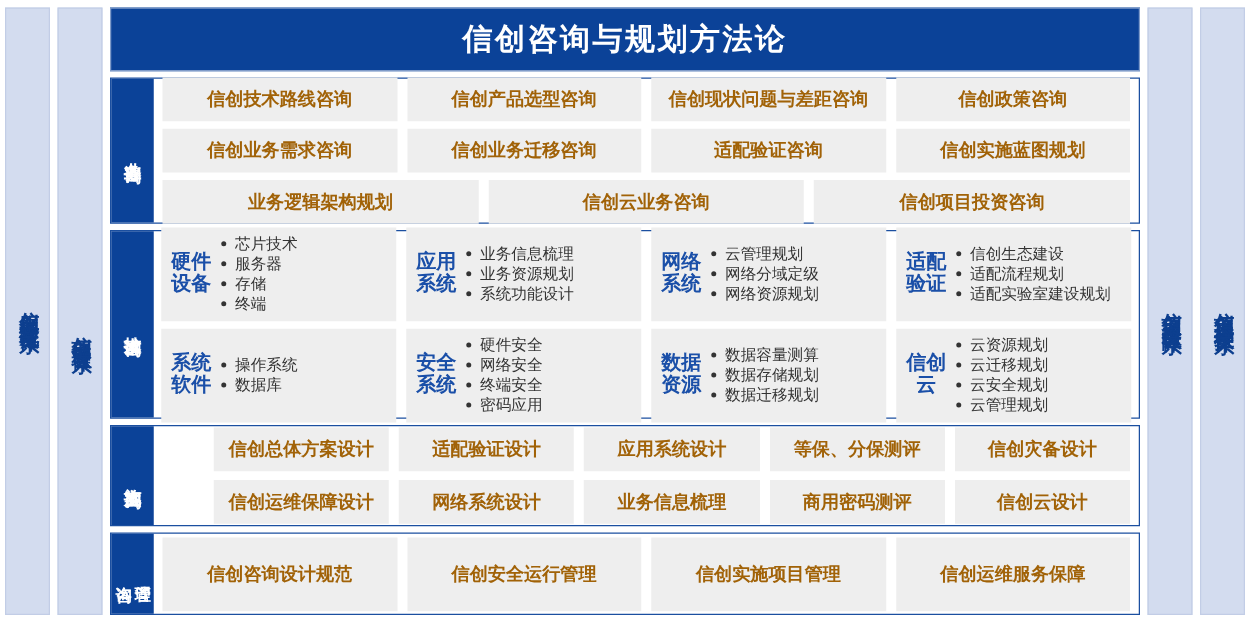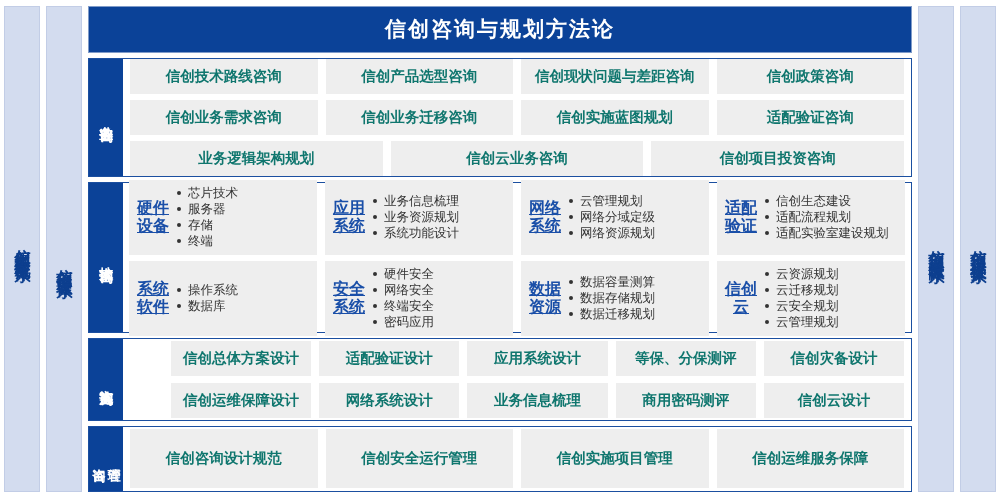--- a/index.html
+++ b/index.html
@@ -55,7 +55,7 @@
   .title-bar{
     background:#0b4298;
     color:#ffffff;
-    font-size:21px;
+    font-size:24px;
     font-weight:bold;
     letter-spacing:2px;
     text-align:center;

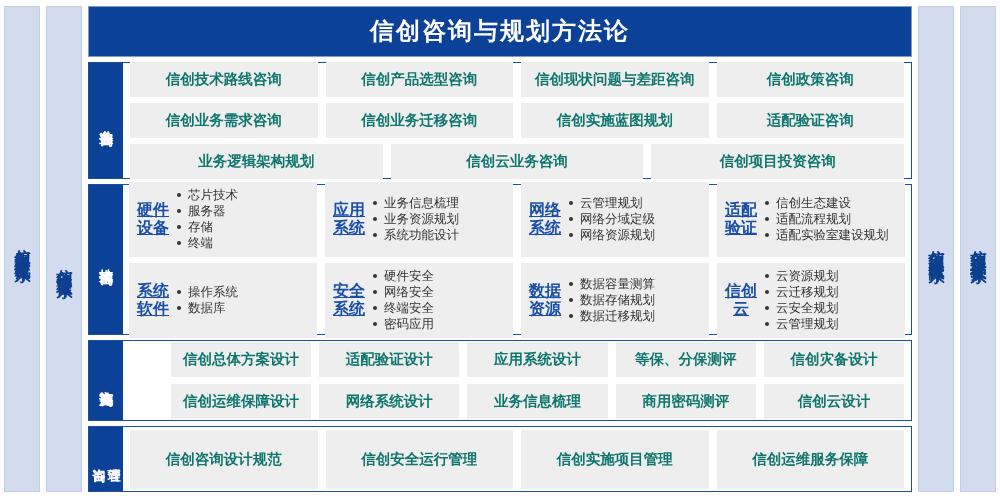--- a/index.html
+++ b/index.html
@@ -116,7 +116,7 @@
   .cell{
     flex:1 1 0;
     background:#eeeeee;
-    color:#0f766e;
+    color:#a16207;
     font-size:14.5px;
     font-weight:bold;
     text-align:center;

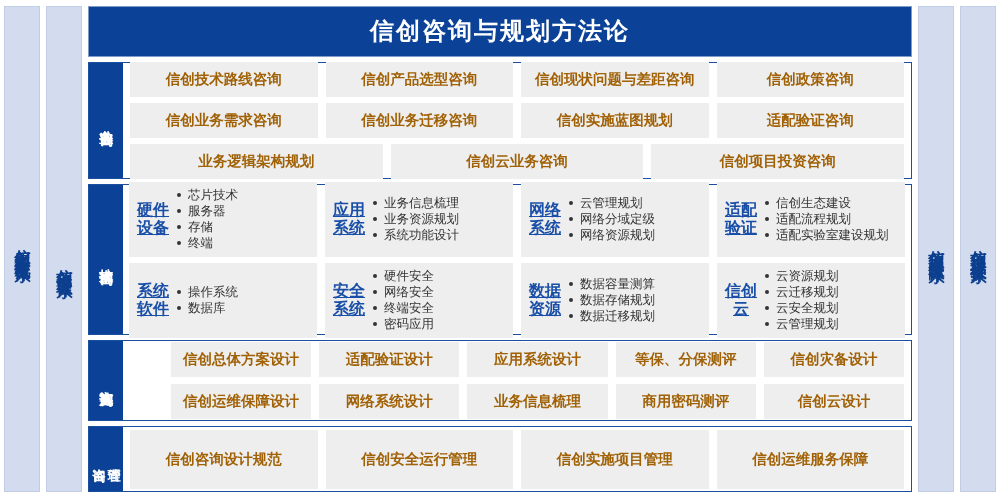--- a/index.html
+++ b/index.html
@@ -214,8 +214,8 @@
         <div class="row">
           <div class="cell">信创业务需求咨询</div>
           <div class="cell">信创业务迁移咨询</div>
+          <div class="cell">适配验证咨询</div>
           <div class="cell">信创实施蓝图规划</div>
-          <div class="cell">适配验证咨询</div>
         </div>
         <div class="row">
           <div class="cell">业务逻辑架构规划</div>

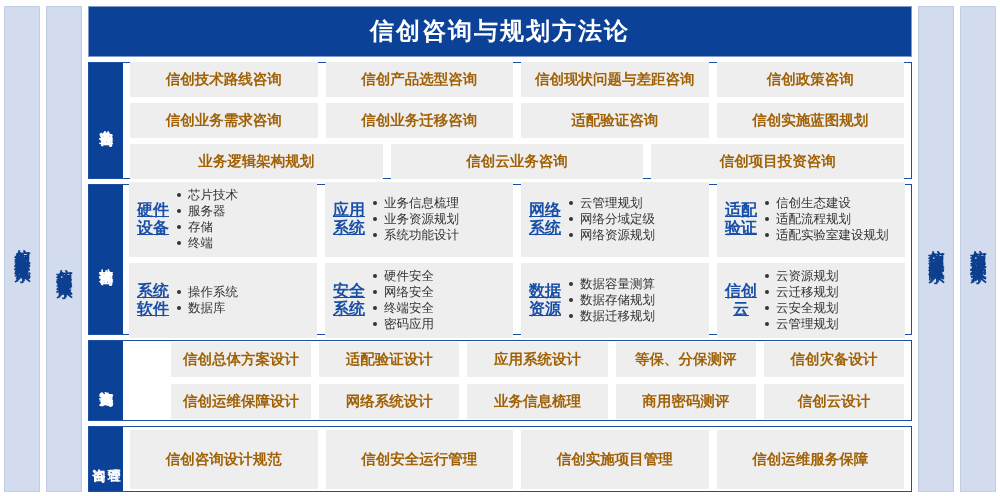--- a/index.html
+++ b/index.html
@@ -152,7 +152,6 @@
     text-align:center;
     white-space:nowrap;
     letter-spacing:0px;
-    text-decoration:underline;
   }
   .card-title div{display:block;}
   .card-list{

